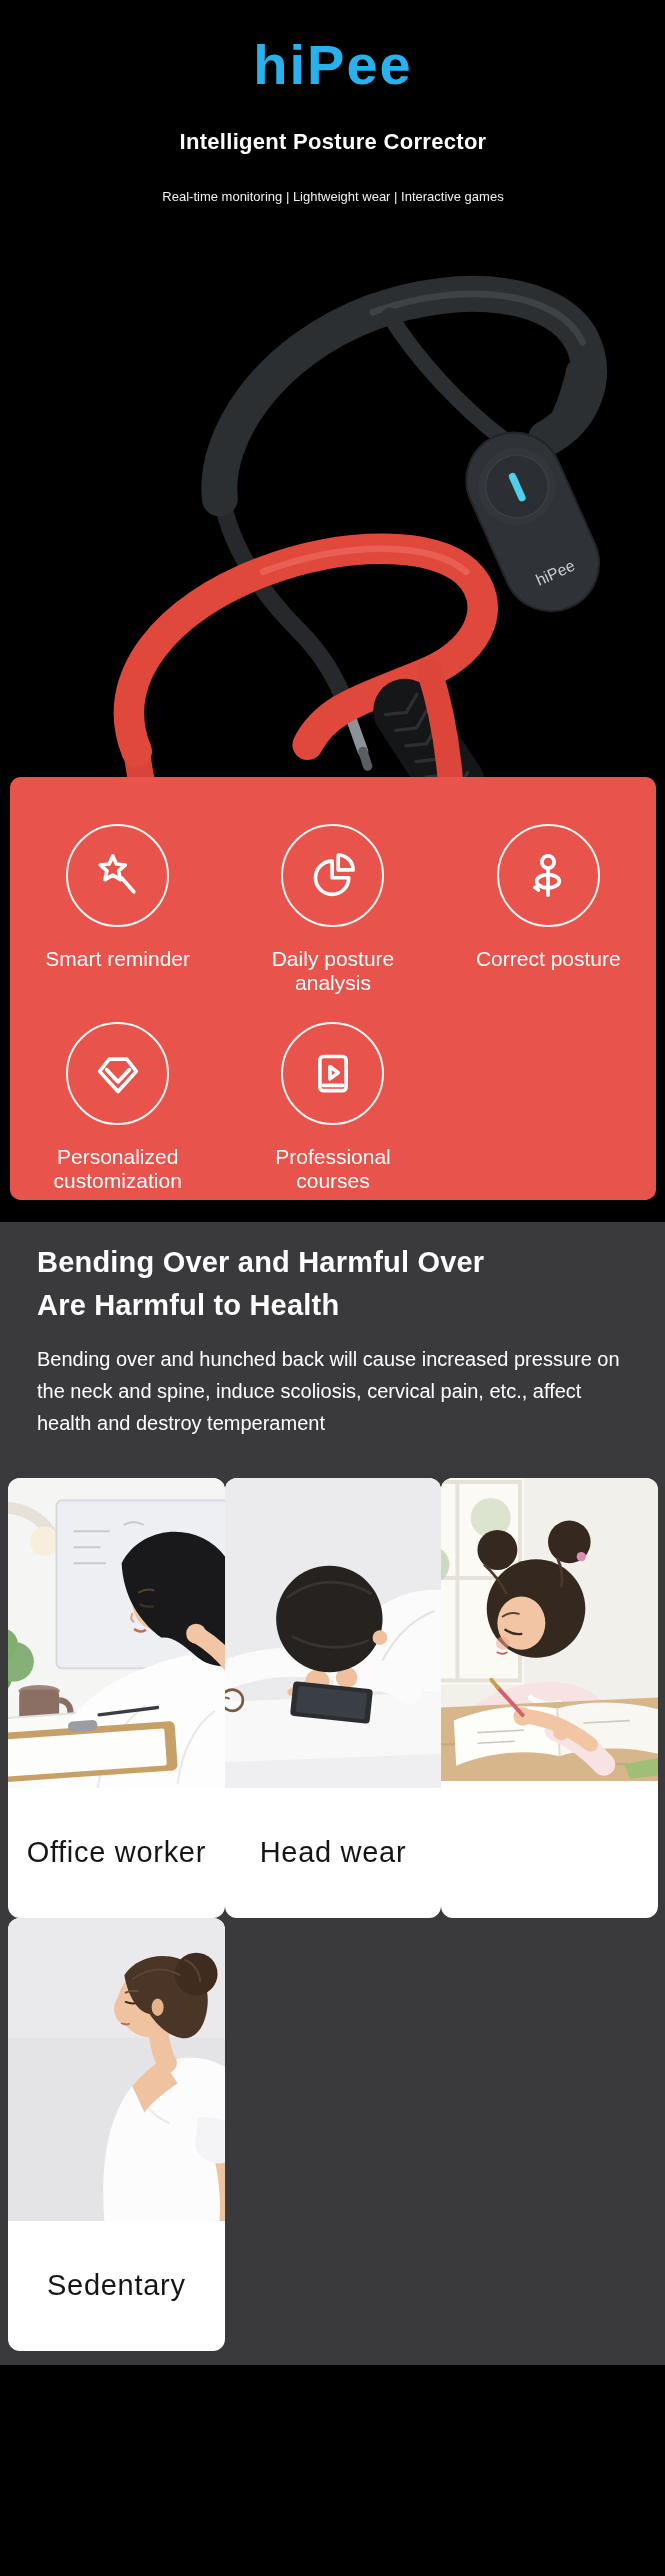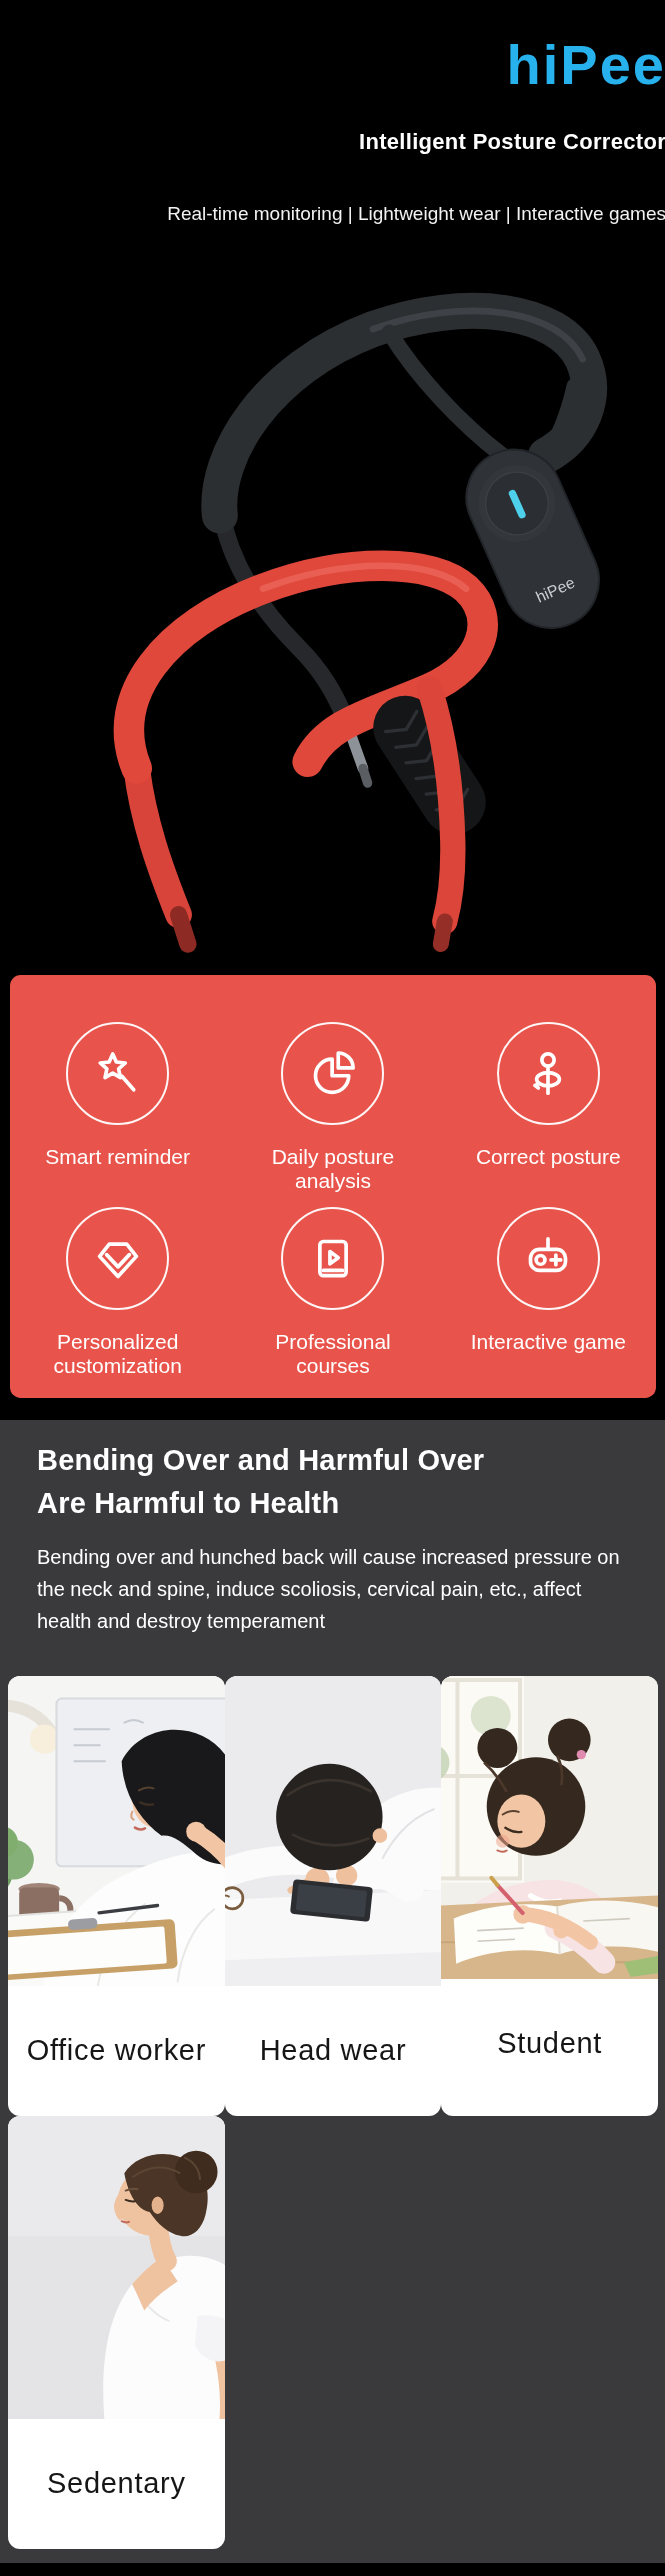--- a/index.html
+++ b/index.html
@@ -7,7 +7,7 @@
   .page { width:666px; height:2576px; overflow:hidden; position:relative; background:#000; }
 
   
-  .hero { height:975px; background:#000; text-align:right; overflow:hidden; }
+  .hero { height:777px; background:#000; text-align:center; overflow:hidden; }
   .logo { padding-top:37px; font-size:56px; line-height:56px; font-weight:bold; letter-spacing:2px; color:#27b2ee; }
   .hero-title { margin-top:33px; font-size:22px; line-height:31px; font-weight:bold; color:#fff; letter-spacing:0.3px; }
   .hero-subtitle { margin-top:46px; font-size:19px; line-height:21px; color:#f2f2f2; font-weight:normal; }

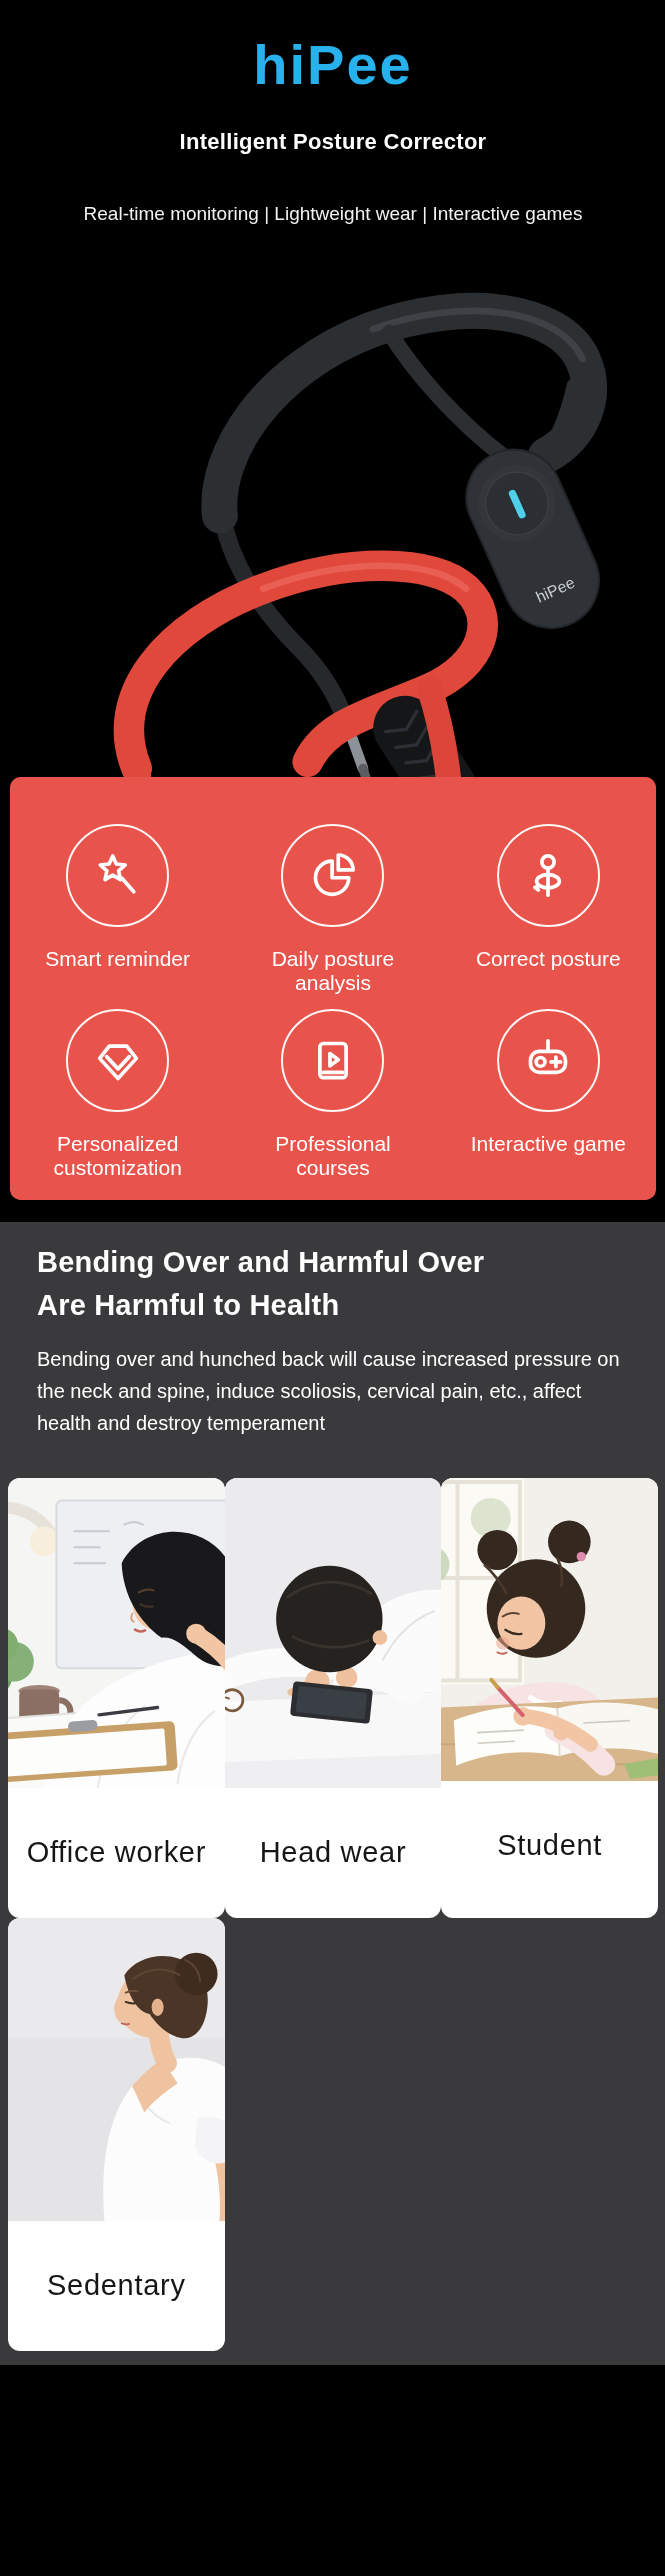--- a/index.html
+++ b/index.html
@@ -10,7 +10,7 @@
   .hero { height:777px; background:#000; text-align:center; overflow:hidden; }
   .logo { padding-top:37px; font-size:56px; line-height:56px; font-weight:bold; letter-spacing:2px; color:#27b2ee; }
   .hero-title { margin-top:33px; font-size:22px; line-height:31px; font-weight:bold; color:#fff; letter-spacing:0.3px; }
-  .hero-subtitle { margin-top:46px; font-size:19px; line-height:21px; color:#f2f2f2; font-weight:normal; }
+  .hero-subtitle { margin-top:29px; font-size:13px; line-height:21px; color:#f2f2f2; font-weight:normal; }
   .product-visual { margin-top:12px; display:block; }
 
   

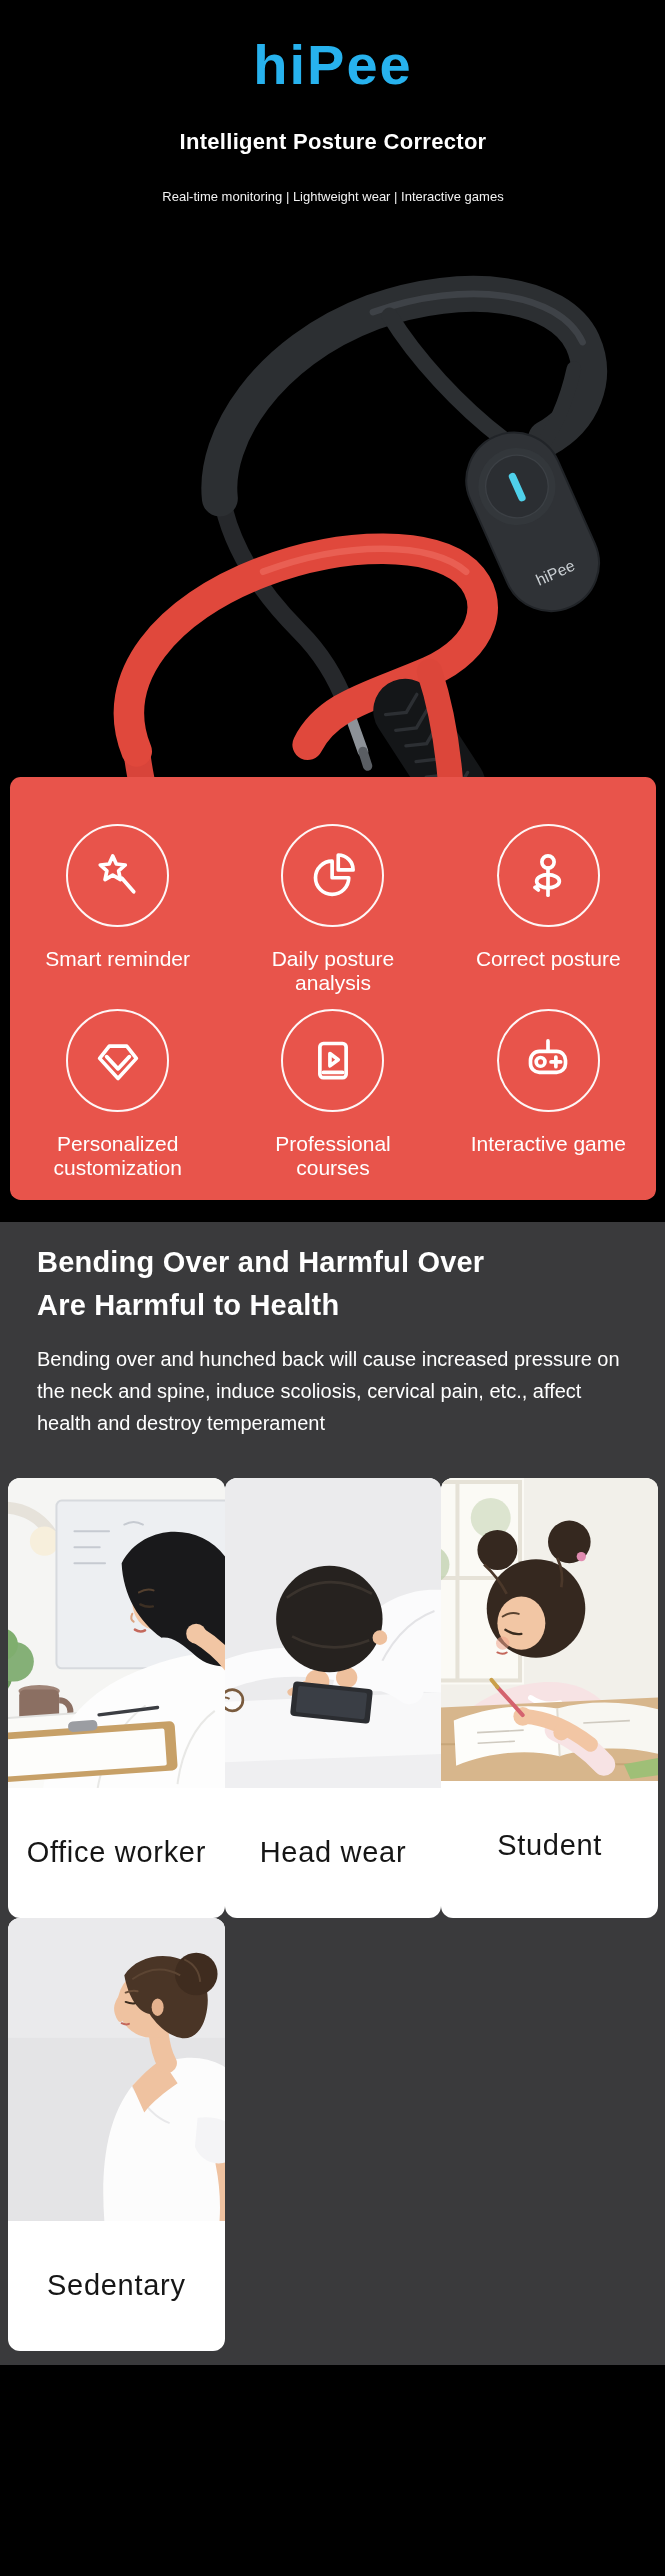--- a/index.html
+++ b/index.html
@@ -16,7 +16,7 @@
   
   .features-band { background:#000; padding:0 10px 22px 10px; }
   .red-card { height:423px; border-radius:10.7px; background:#e8544b; padding-top:47px; }
-  .features-grid { display:grid; grid-template-columns:repeat(3,1fr); row-gap:14px; }
+  .features-grid { display:grid; grid-template-columns:repeat(3,1fr); row-gap:27px; }
   .feature-item { display:flex; flex-direction:column; align-items:center; }
   .icon-circle { width:103px; height:103px; border:2px solid rgba(255,255,255,0.95); border-radius:50%;
                  display:flex; align-items:center; justify-content:center; }

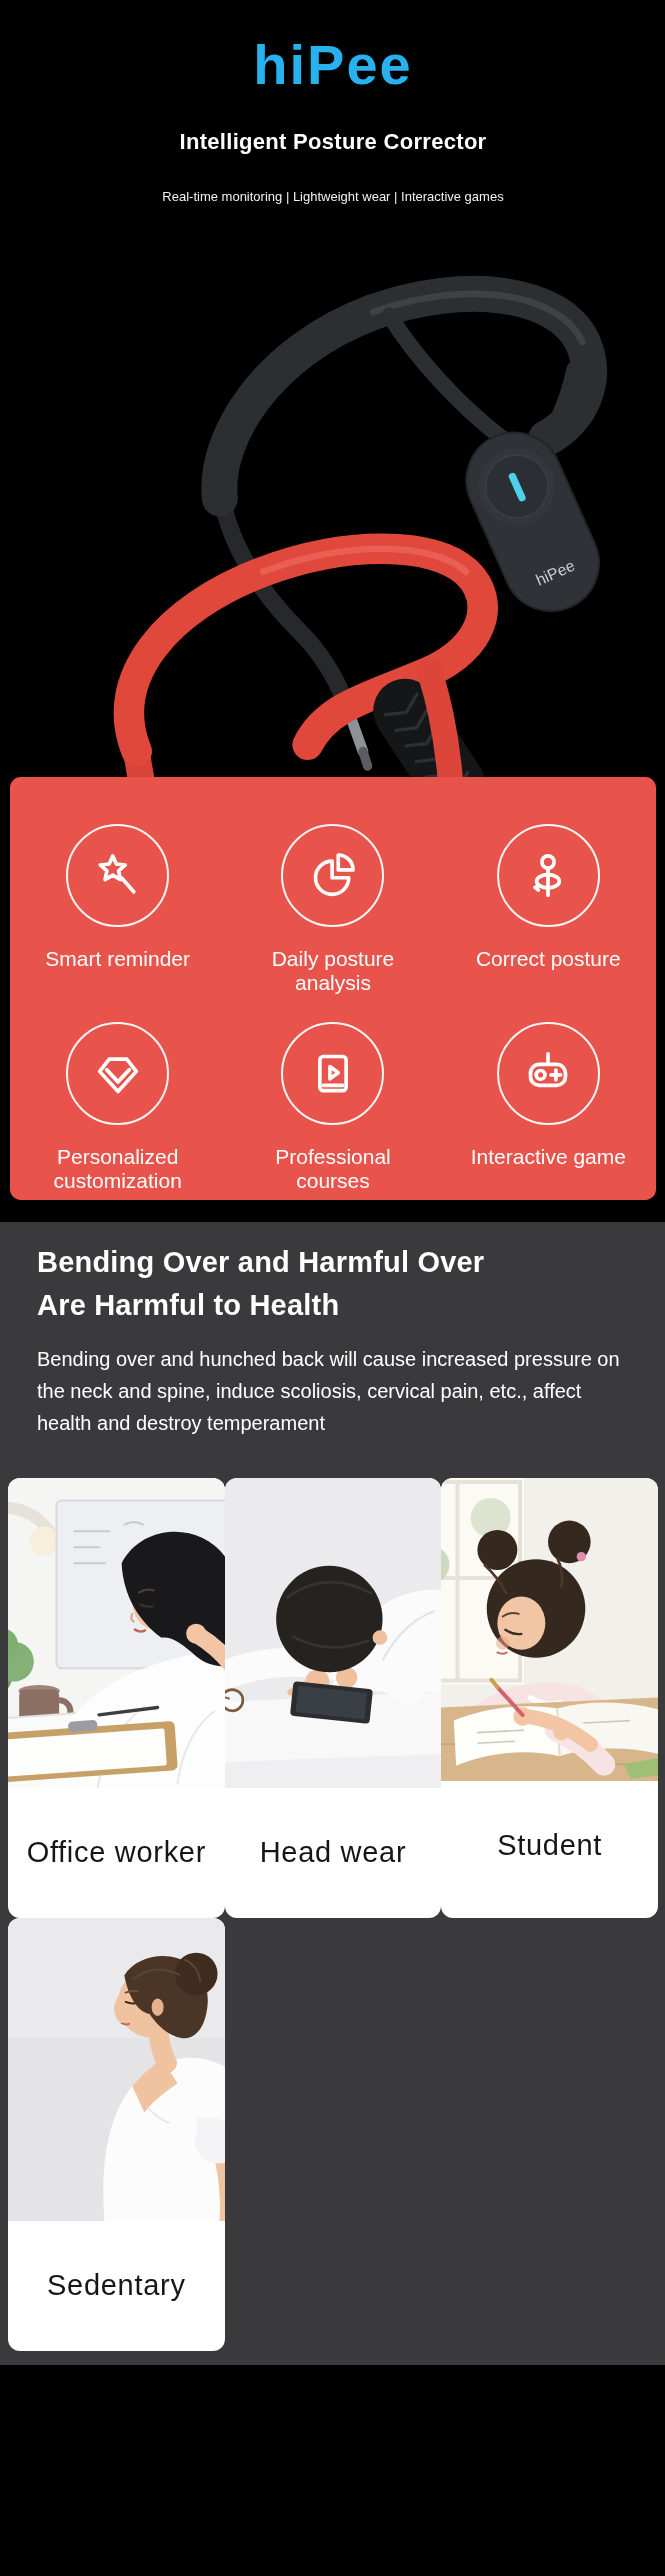--- a/index.html
+++ b/index.html
@@ -149,18 +149,6 @@
           <div class="feature-label">Professional courses</div>
         </div>
 
-        <div class="feature-item">
-          <div class="icon-circle">
-            <svg viewBox="0 0 64 64" fill="none" stroke="#fff" stroke-width="4.2" stroke-linecap="round" stroke-linejoin="round">
-              <path d="M32 9 L32 20"></path>
-              <rect x="12" y="21" width="40" height="24" rx="10"></rect>
-              <circle cx="23.5" cy="33" r="5"></circle>
-              <path d="M41 27.5 L41 38.5"></path>
-              <path d="M35.5 33 L46.5 33"></path>
-            </svg>
-          </div>
-          <div class="feature-label">Interactive game</div>
-        </div>
 
       </div>
     </div>

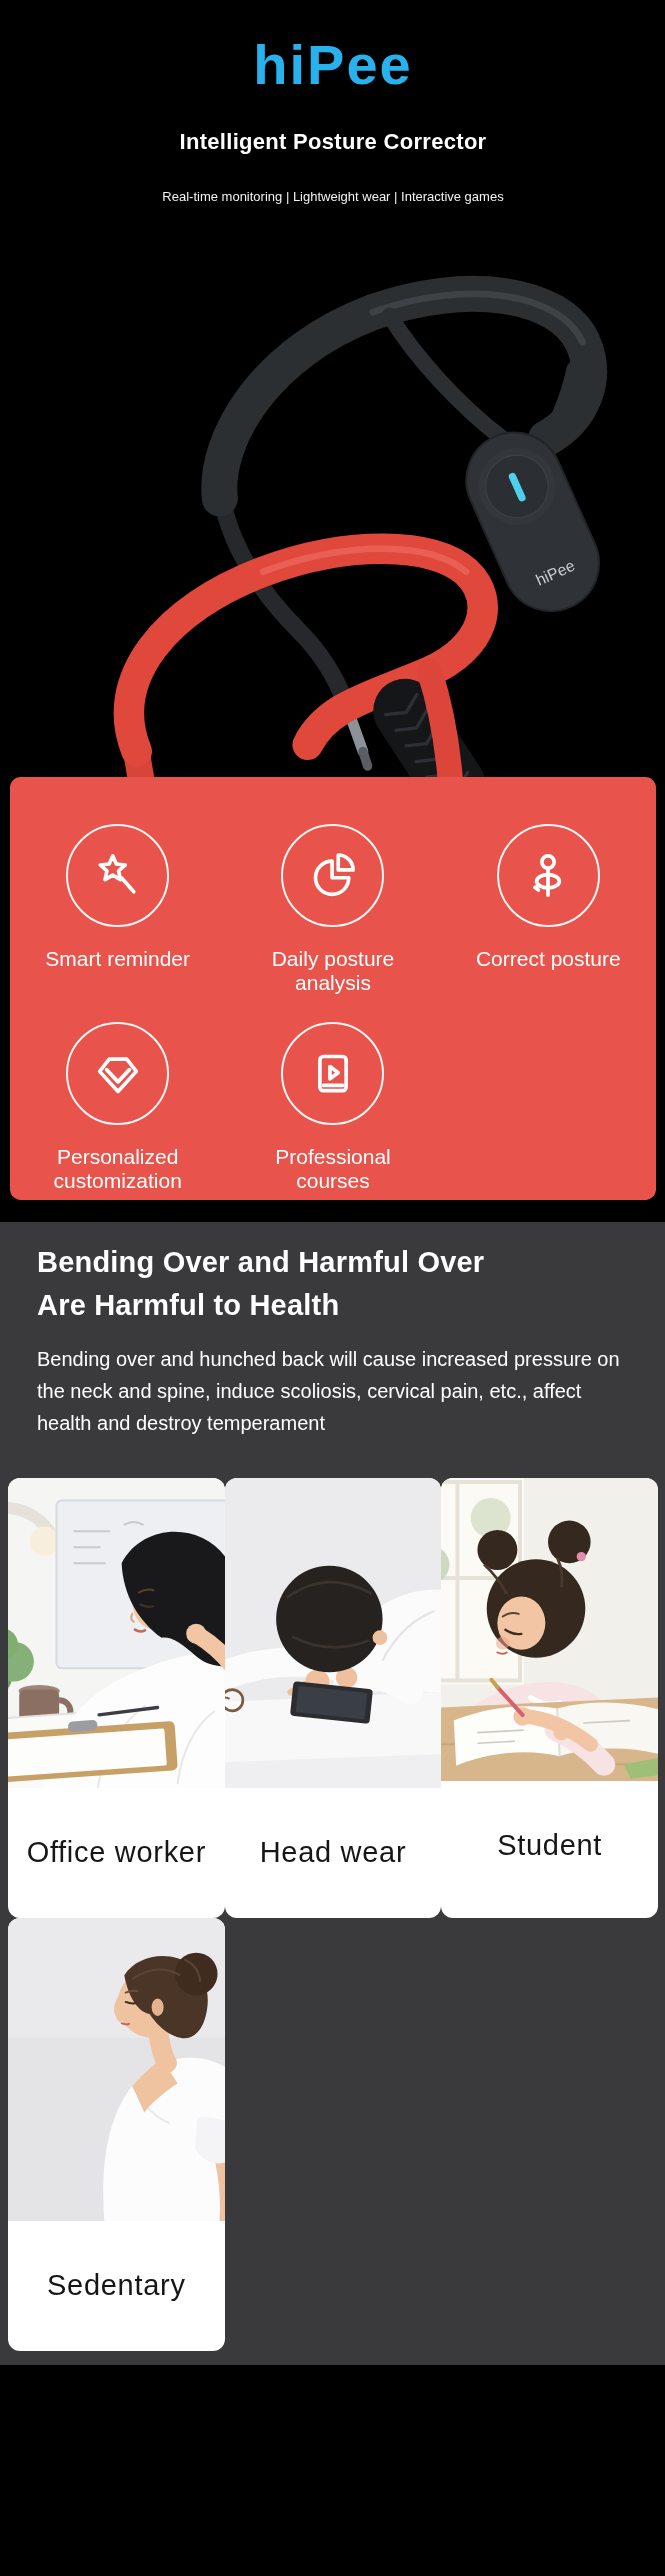--- a/index.html
+++ b/index.html
@@ -286,7 +286,6 @@
           <path d="M198 356 L160 314" stroke="#d4626e" stroke-width="6" stroke-linecap="round"></path>
           <path d="M160 314 L151 303" stroke="#caa04a" stroke-width="6" stroke-linecap="round"></path>
         </svg>
-        <div class="persona-label">Student</div>
       </div>
 
       <div class="persona-card">

